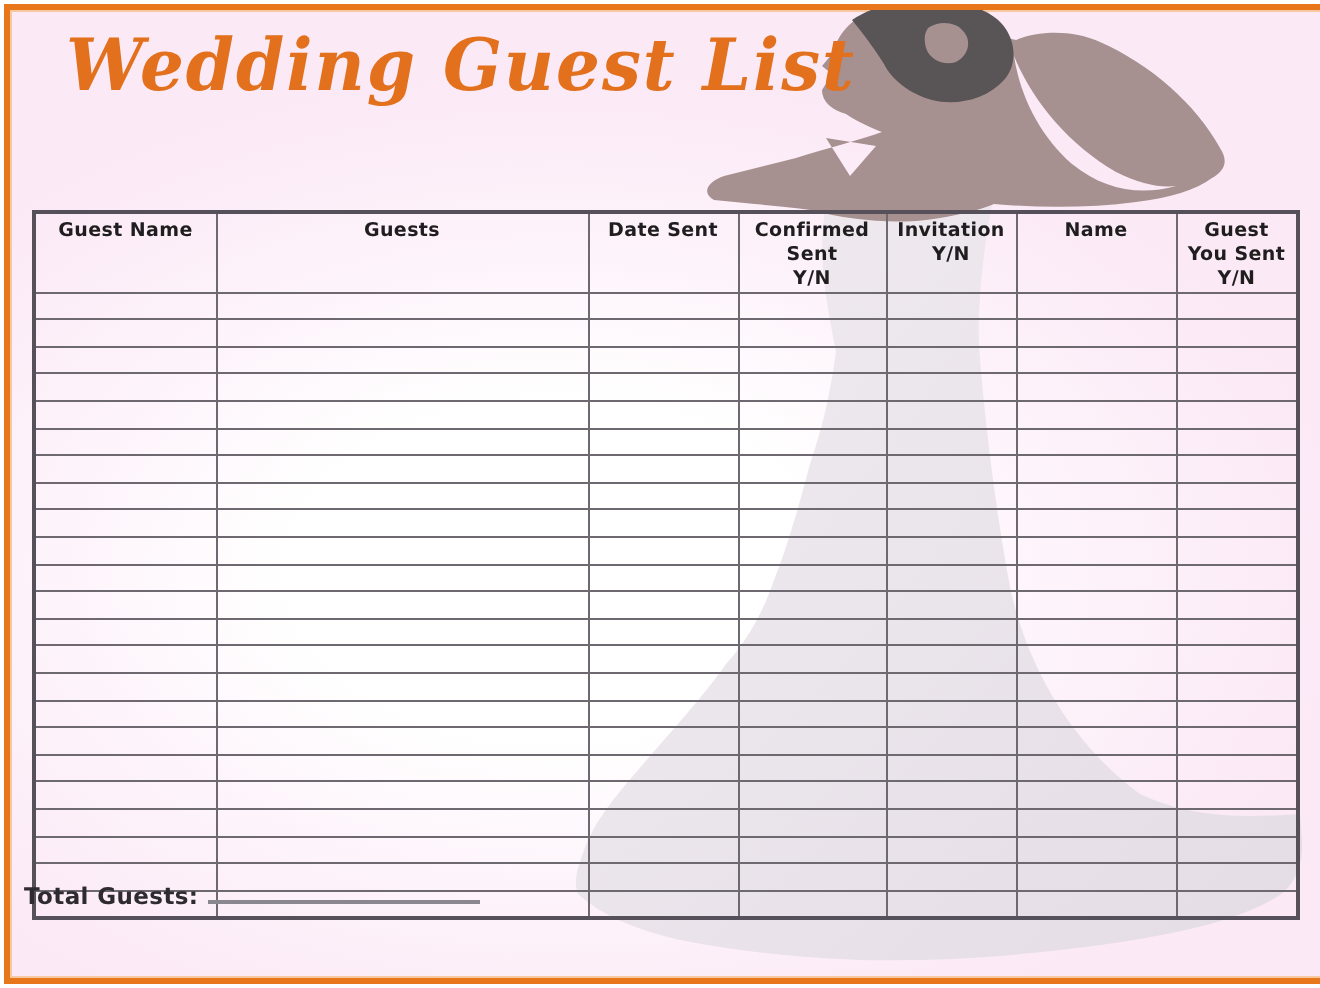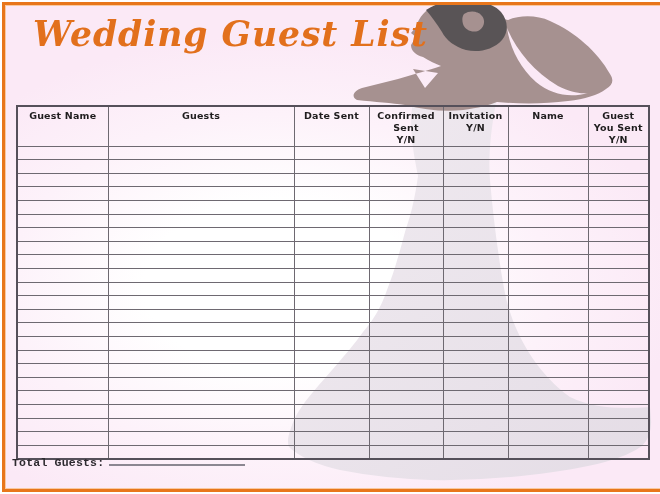--- a/index.html
+++ b/index.html
@@ -66,12 +66,11 @@
   }
   .totals{
     position:absolute;
-    left:12px;top:454px;
+    left:12px;top:440px;
     font-weight:bold;
     font-size:11.5px;
     color:#2e2b30;
     letter-spacing:.2px;
-    font-family:Liberation Mono, monospace;
   }
   .totals .blank-line{
     display:inline-block;

